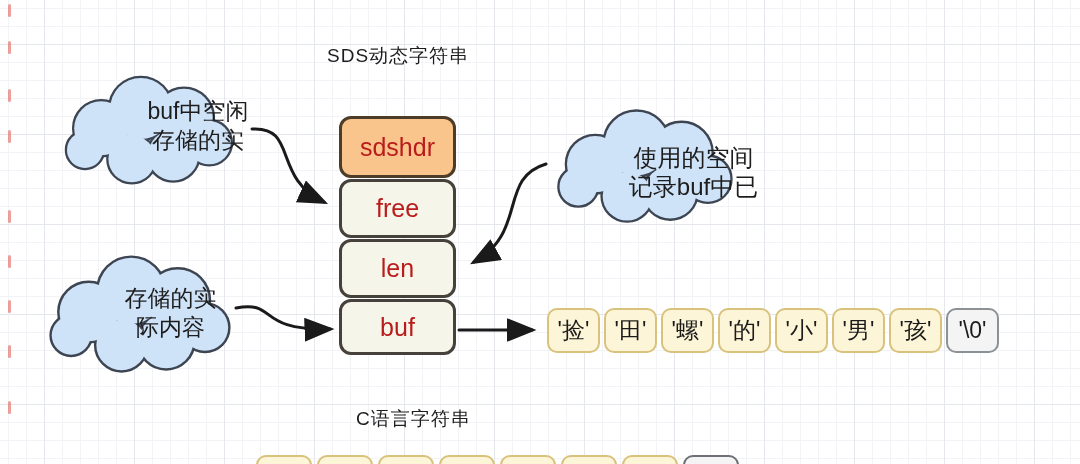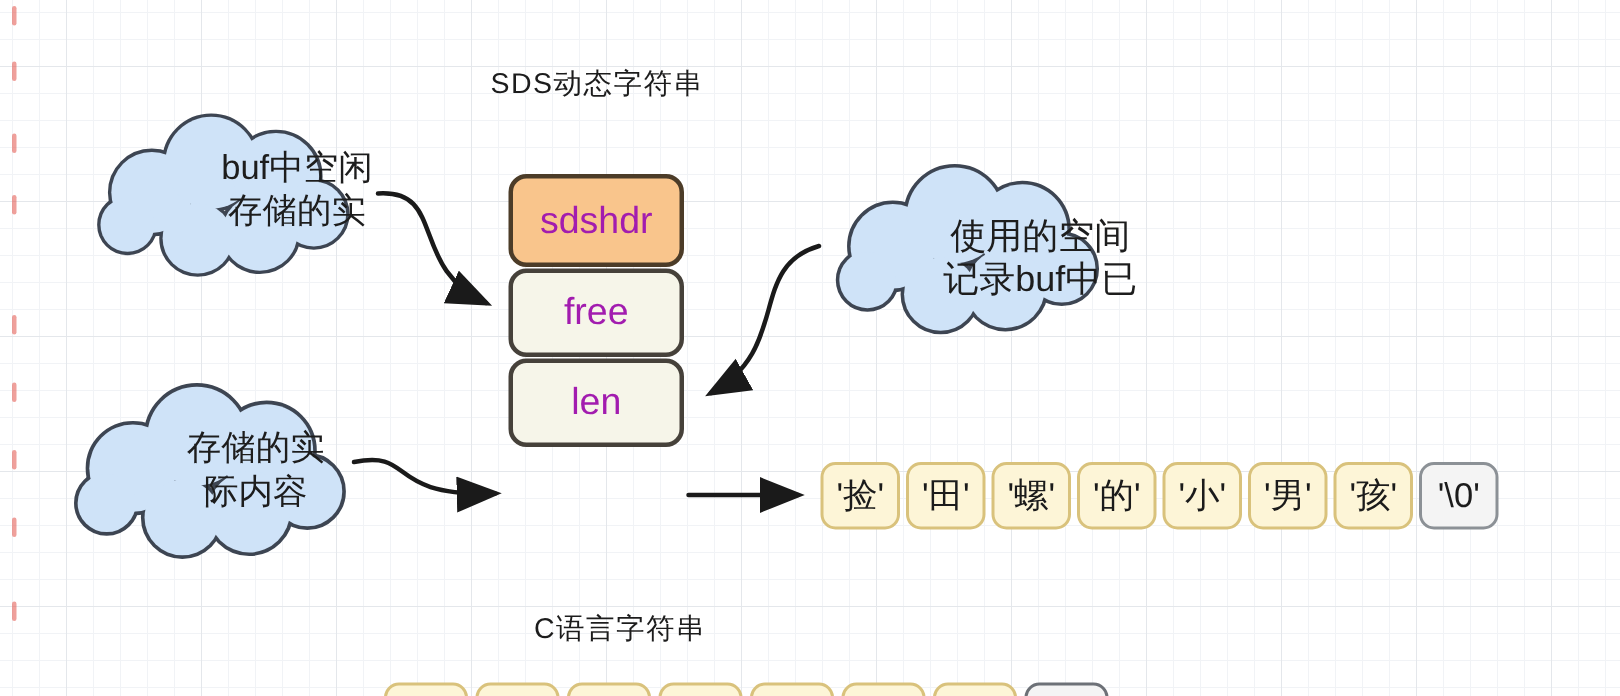--- a/index.html
+++ b/index.html
@@ -23,7 +23,7 @@
     position:absolute;left:339px;width:117px;box-sizing:border-box;
     border:3px solid #46413a;border-radius:12px;background:#f6f5e9;
     display:flex;align-items:center;justify-content:center;
-    font-size:25px;color:#a21caf;
+    font-size:25px;color:#b91c1c;
   }
   .sbox.header{background:#f9c58c;border-color:#4c3c28;}
   .cell{

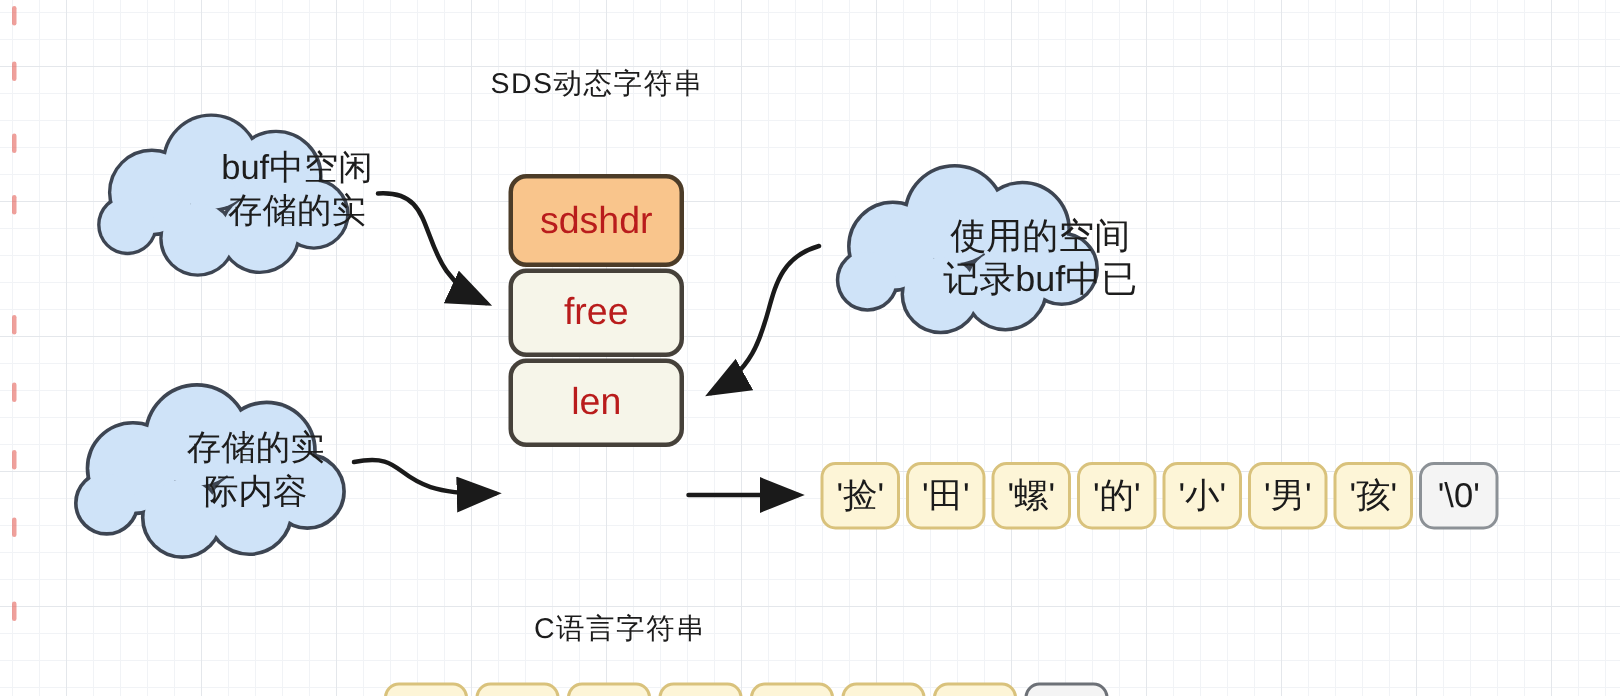--- a/index.html
+++ b/index.html
@@ -113,6 +113,7 @@
   <div class="sbox header" style="top:116px;height:62px">sdshdr</div>
   <div class="sbox" style="top:179px;height:59px">free</div>
   <div class="sbox" style="top:239px;height:59px">len</div>
+  <div class="sbox" style="top:299px;height:56px">buf</div>
 
   <div class="cell" style="left:547px">'捡'</div>
   <div class="cell" style="left:604px">'田'</div>

